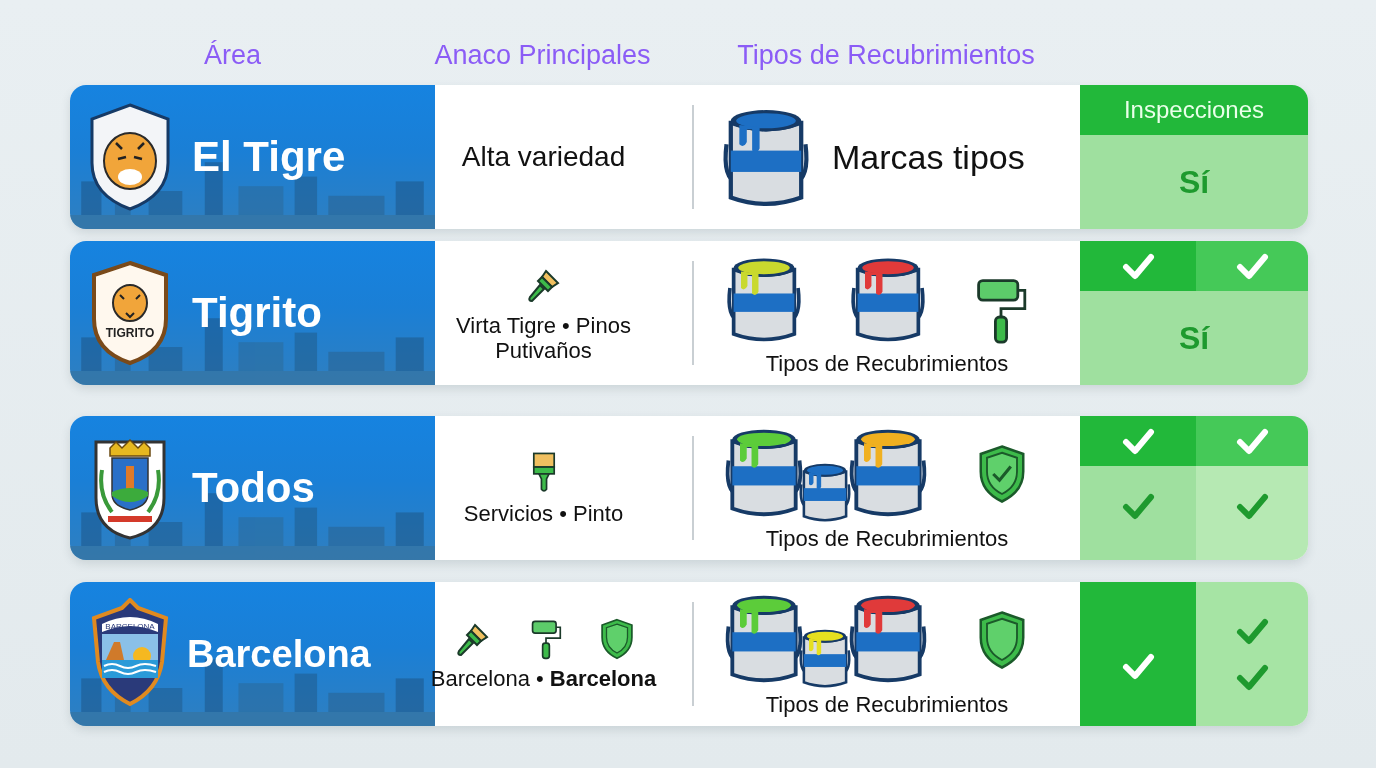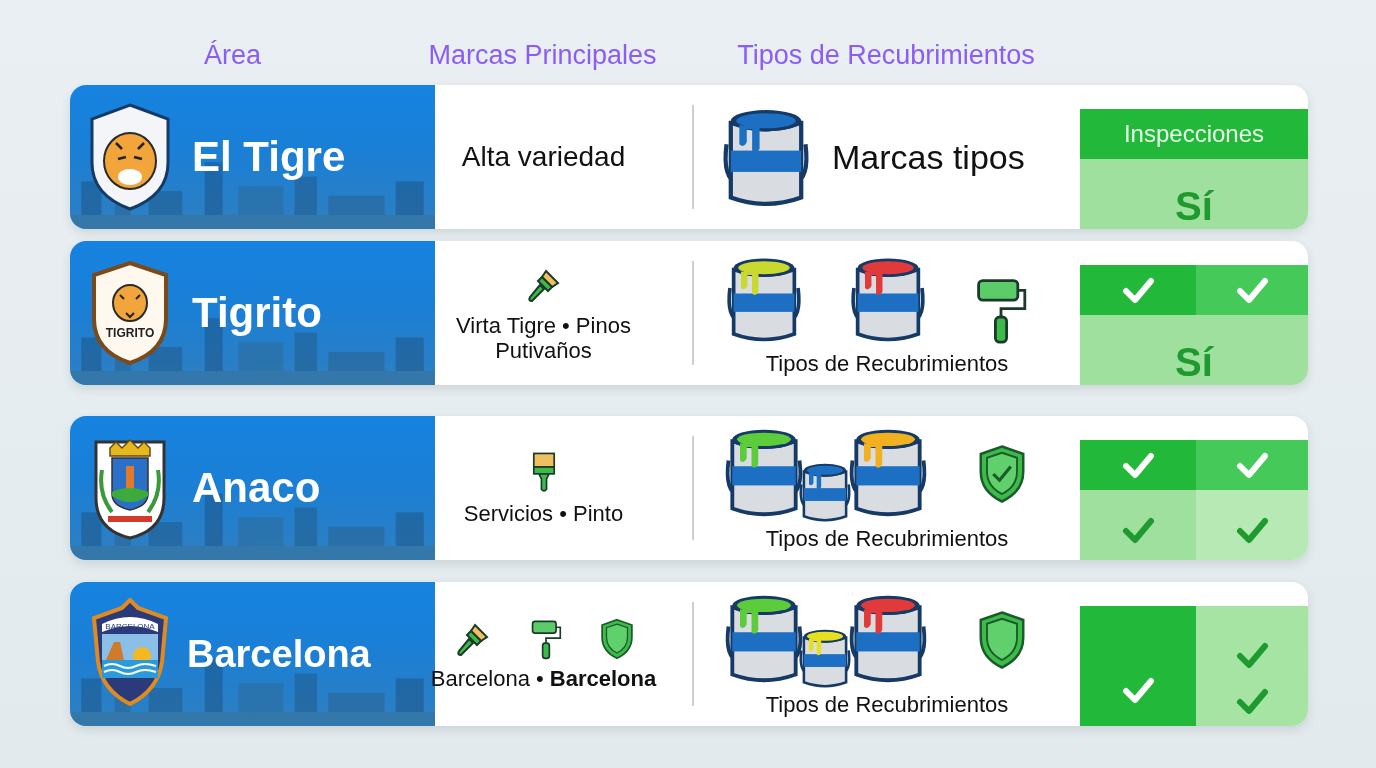--- a/index.html
+++ b/index.html
@@ -102,7 +102,7 @@
 
 <div class="header">
   <div class="hcell h-area">Área</div>
-  <div class="hcell h-brands">Marcas Principales</div>
+  <div class="hcell h-brands">Anaco Principales</div>
   <div class="hcell h-coat">Tipos de Recubrimientos</div>
 </div>
 

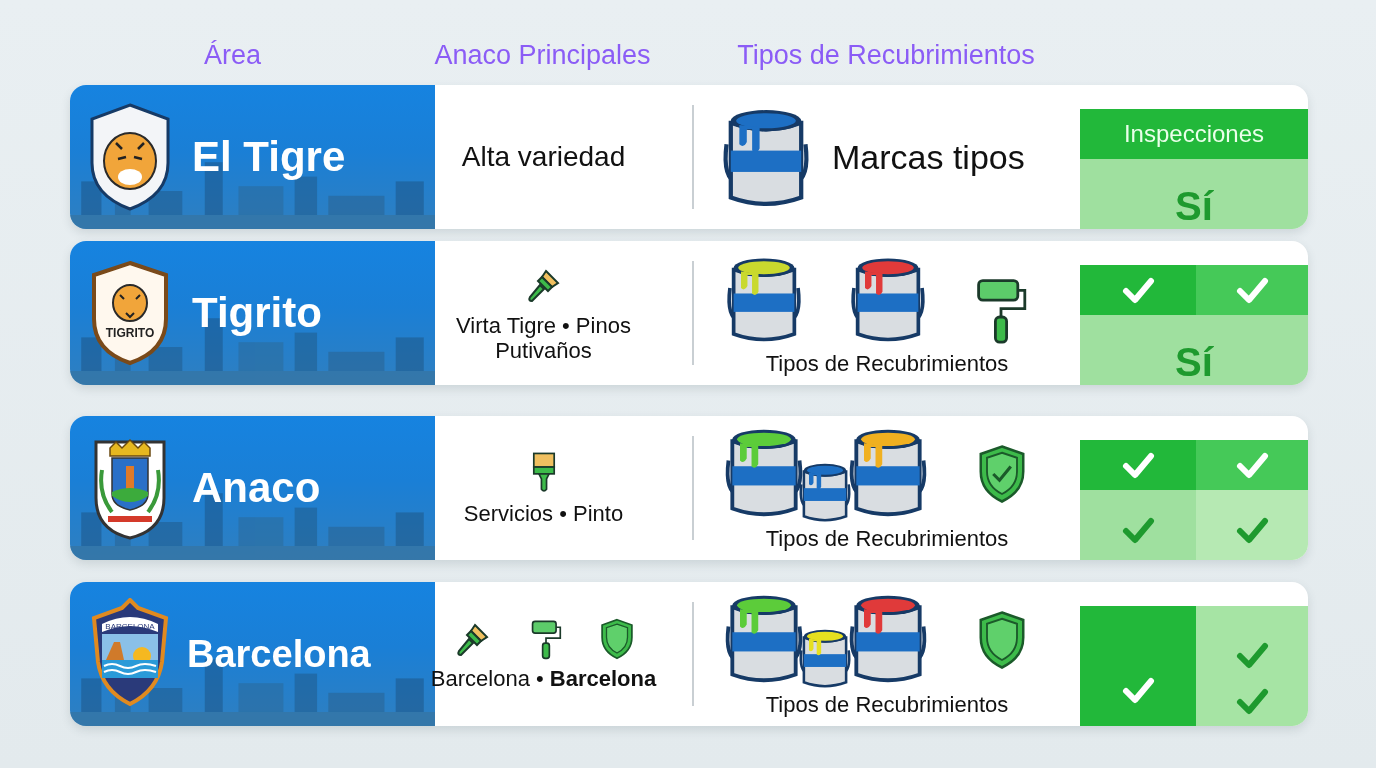--- a/index.html
+++ b/index.html
@@ -44,7 +44,7 @@
   .brand-big { font-size: 28px; color: #111; }
   .icons-row { display: flex; gap: 26px; justify-content: center; margin-bottom: 6px; }
   .coat-label { position: absolute; left: 0; width: 100%; bottom: 8px; text-align: center; font-size: 22px; color: #111; }
-  .s-cell { position: absolute; display: flex; align-items: center; justify-content: center; margin-top: 24px; }
+  .s-cell { position: absolute; display: flex; align-items: center; justify-content: center; }
   .check { width: 40px; height: 40px; }
   .si { font-size: 40px; font-weight: bold; color: #1e9a2e; }
   .insp { font-size: 24px; color: #eaffea; }

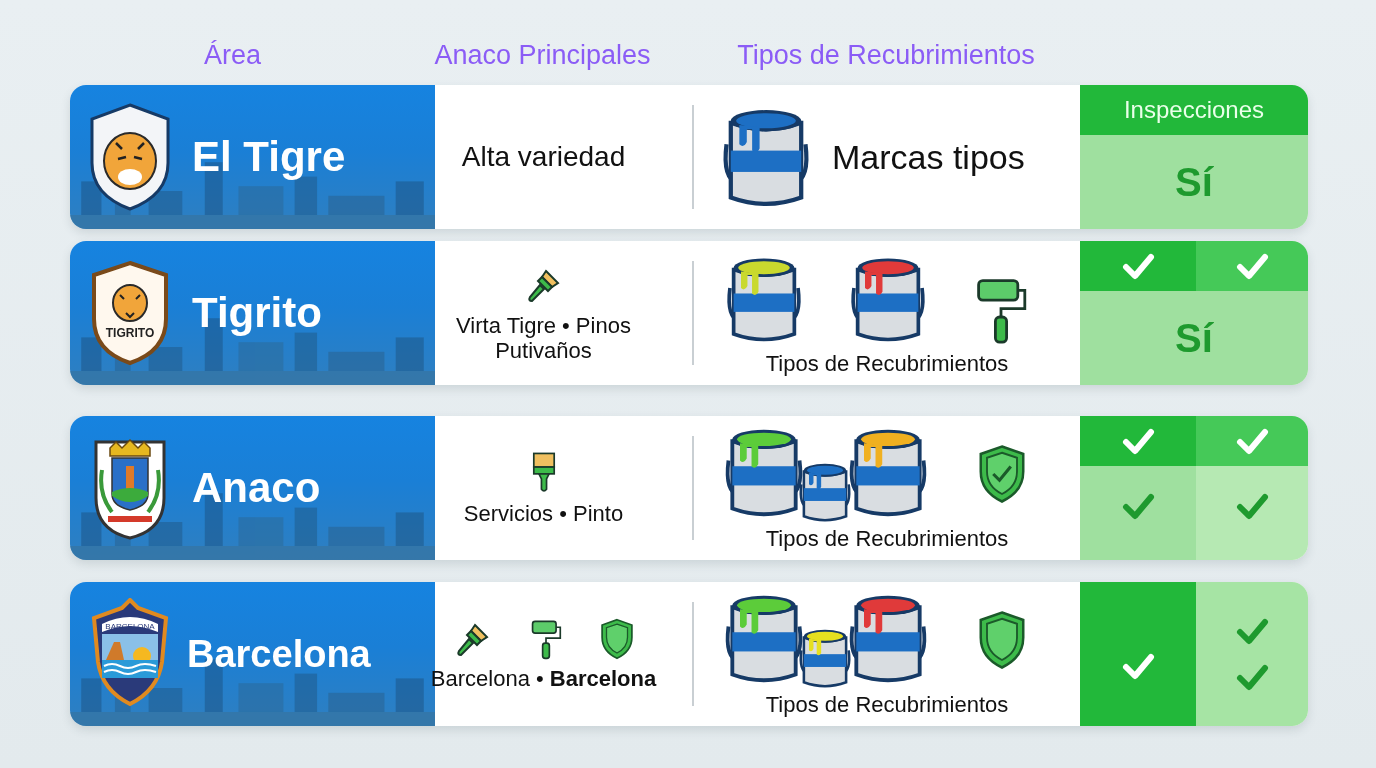--- a/index.html
+++ b/index.html
@@ -46,7 +46,7 @@
   .coat-label { position: absolute; left: 0; width: 100%; bottom: 8px; text-align: center; font-size: 22px; color: #111; }
   .s-cell { position: absolute; display: flex; align-items: center; justify-content: center; }
   .check { width: 40px; height: 40px; }
-  .si { font-size: 40px; font-weight: bold; color: #1e9a2e; }
+  .si { font-size: 32px; font-weight: bold; color: #1e9a2e; }
   .insp { font-size: 24px; color: #eaffea; }
 </style>
 </head>

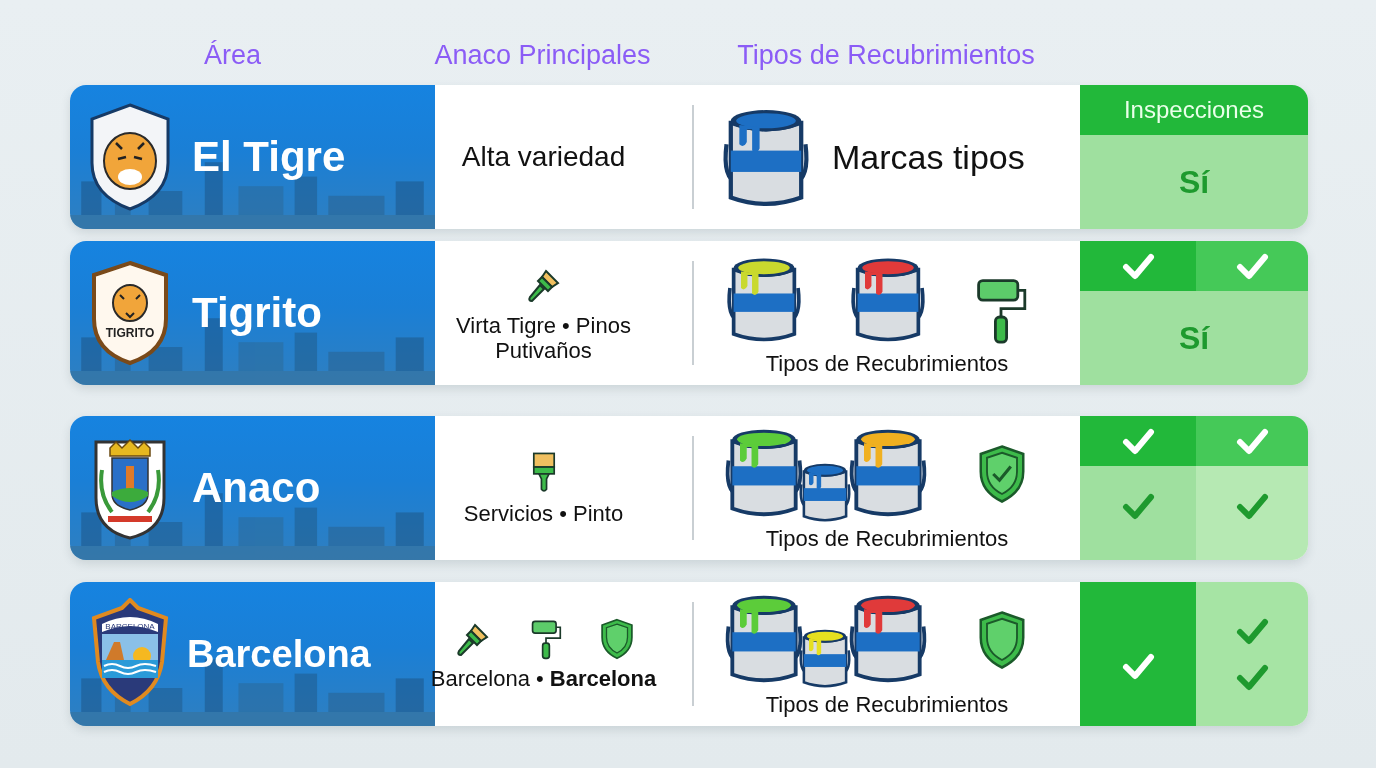--- a/index.html
+++ b/index.html
@@ -205,7 +205,7 @@
       <path d="M14 36 Q10 60 24 78 M70 36 Q74 60 60 78" stroke="#3a9a3a" stroke-width="4" fill="none"></path>
       <rect x="20" y="82" width="44" height="6" fill="#d43a2a"></rect>
     </svg>
-    <div class="area-name">Anaco</div>
+    <div class="area-name">Todos</div>
   </div>
   <div class="brands">
     <div class="icons-row">

